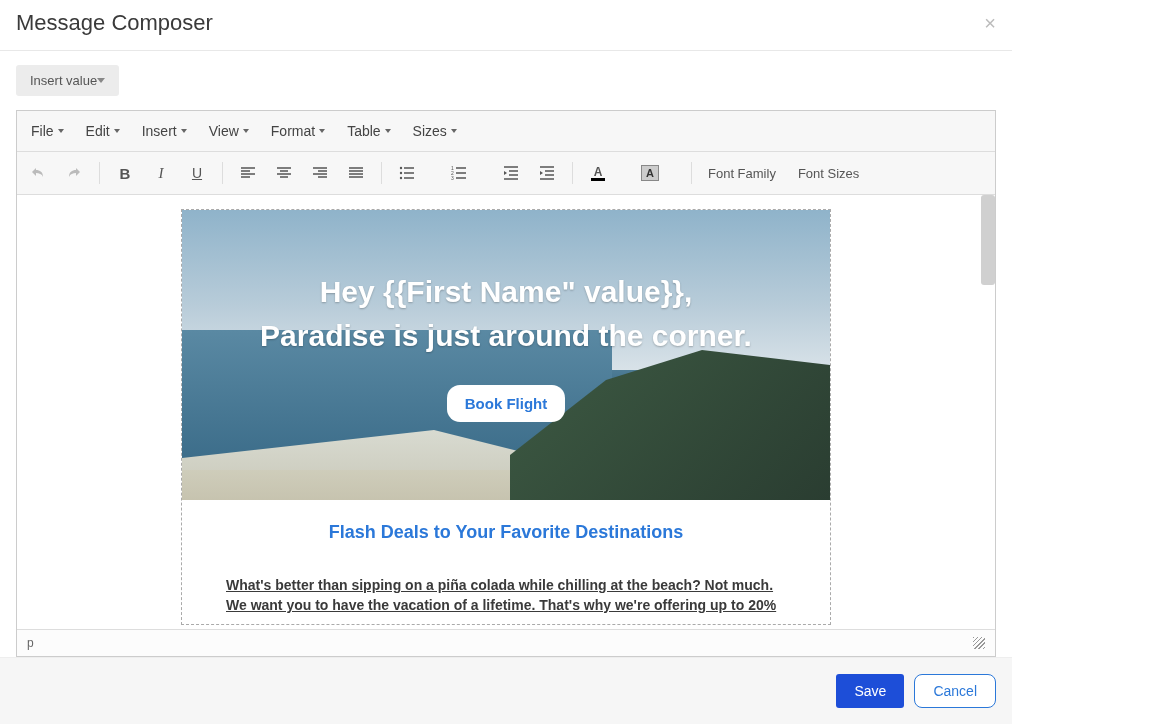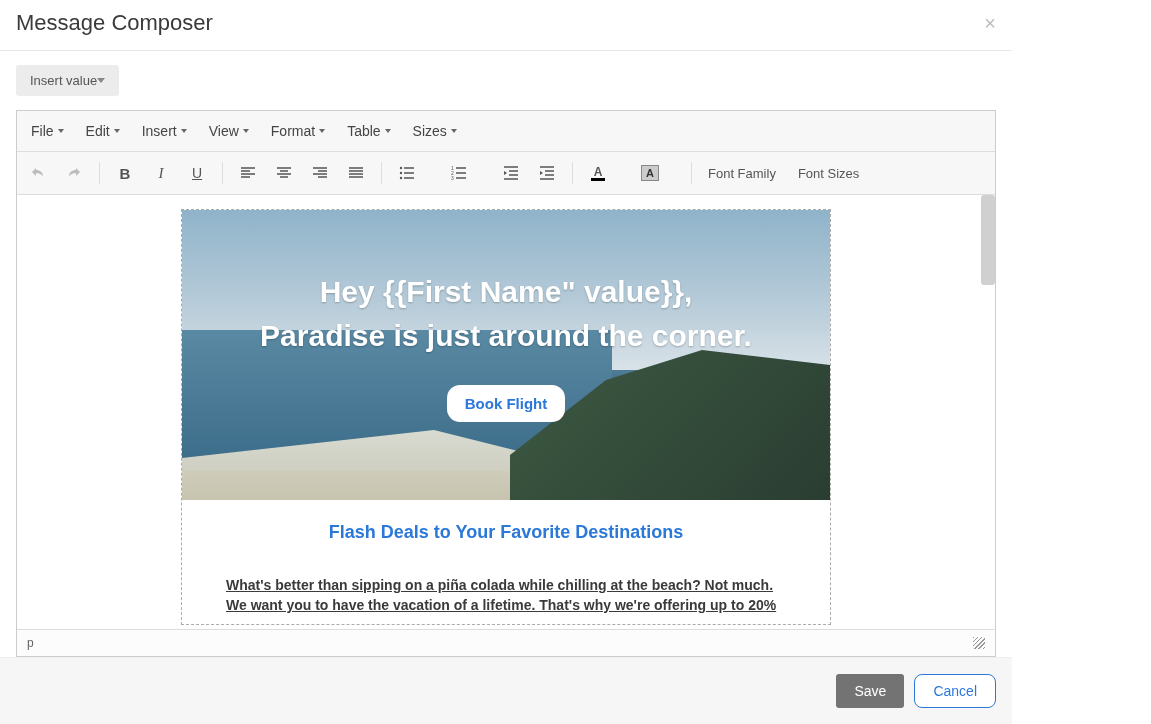--- a/index.html
+++ b/index.html
@@ -37,7 +37,7 @@
     .statusbar { border-top: 1px solid #ddd; padding: 6px 10px; font-size: 12px; color: #666; background: #fcfcfc; display: flex; justify-content: space-between; align-items: center; }
     .resize-handle { width: 12px; height: 12px; background: repeating-linear-gradient(135deg, #999, #999 1px, transparent 1px, transparent 3px); }
     .footer { border-top: 1px solid #eee; padding: 16px 16px; display: flex; justify-content: flex-end; gap: 10px; background: #f6f6f6; }
-    .btn-primary { background: #737373; color: #fff; border: none; padding: 9px 18px; border-radius: 3px; font-size: 14px; cursor: pointer; }
+    .btn-primary { background: #1d4ed8; color: #fff; border: none; padding: 9px 18px; border-radius: 3px; font-size: 14px; cursor: pointer; }
     .btn-secondary { background: #fff; color: #2b78d9; border: 1px solid #2b78d9; padding: 8px 18px; border-radius: 8px; font-size: 14px; cursor: pointer; }
     svg { display: block; }
     .combo { display: inline-flex; align-items: center; }

